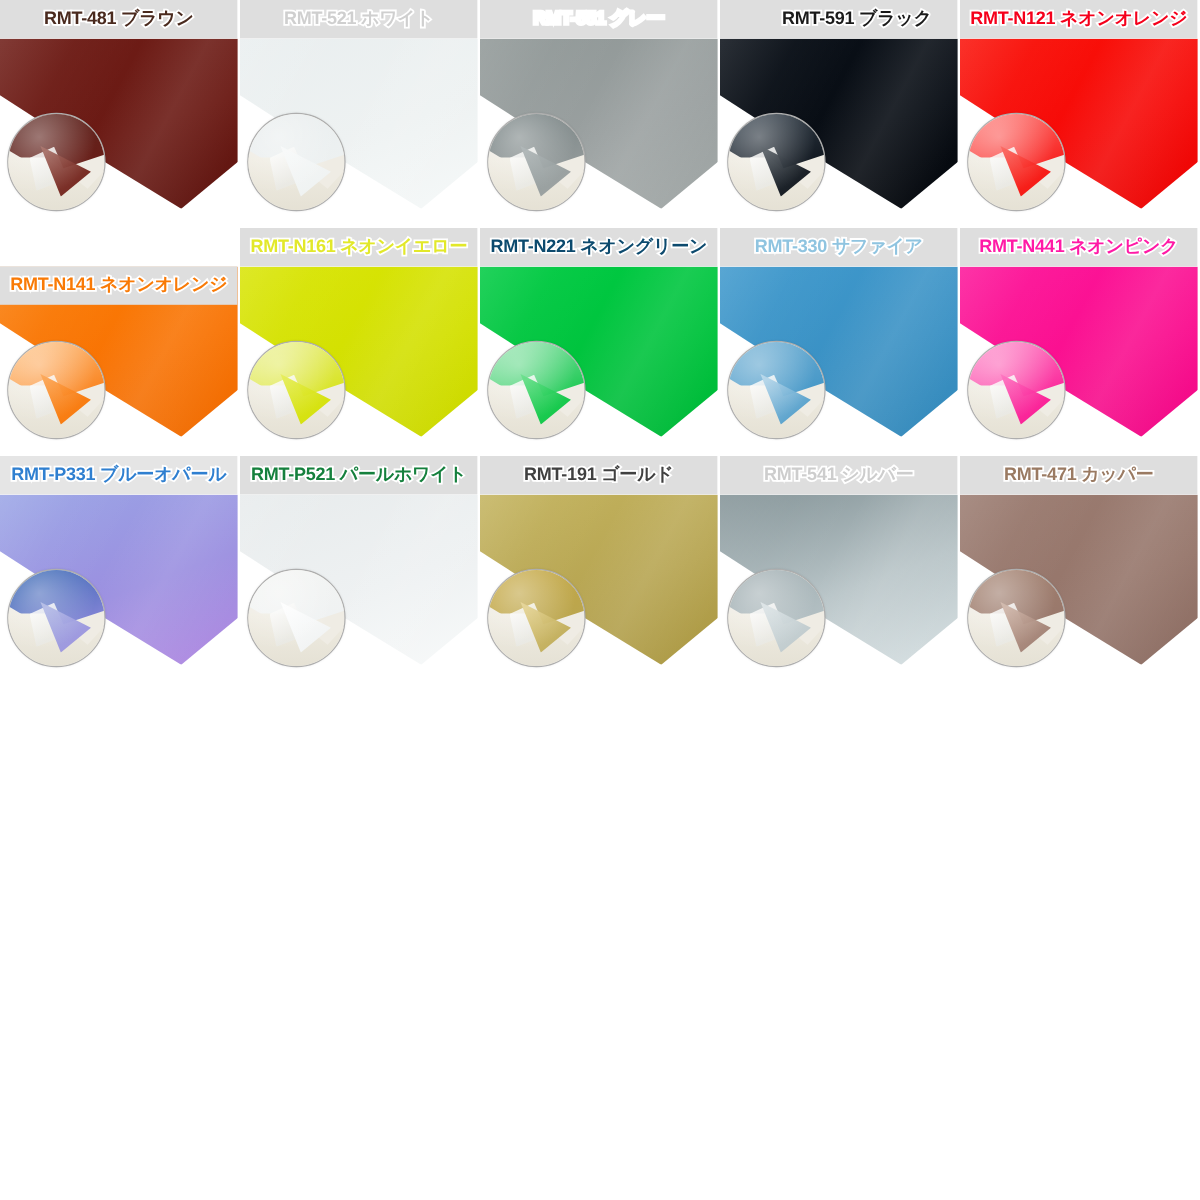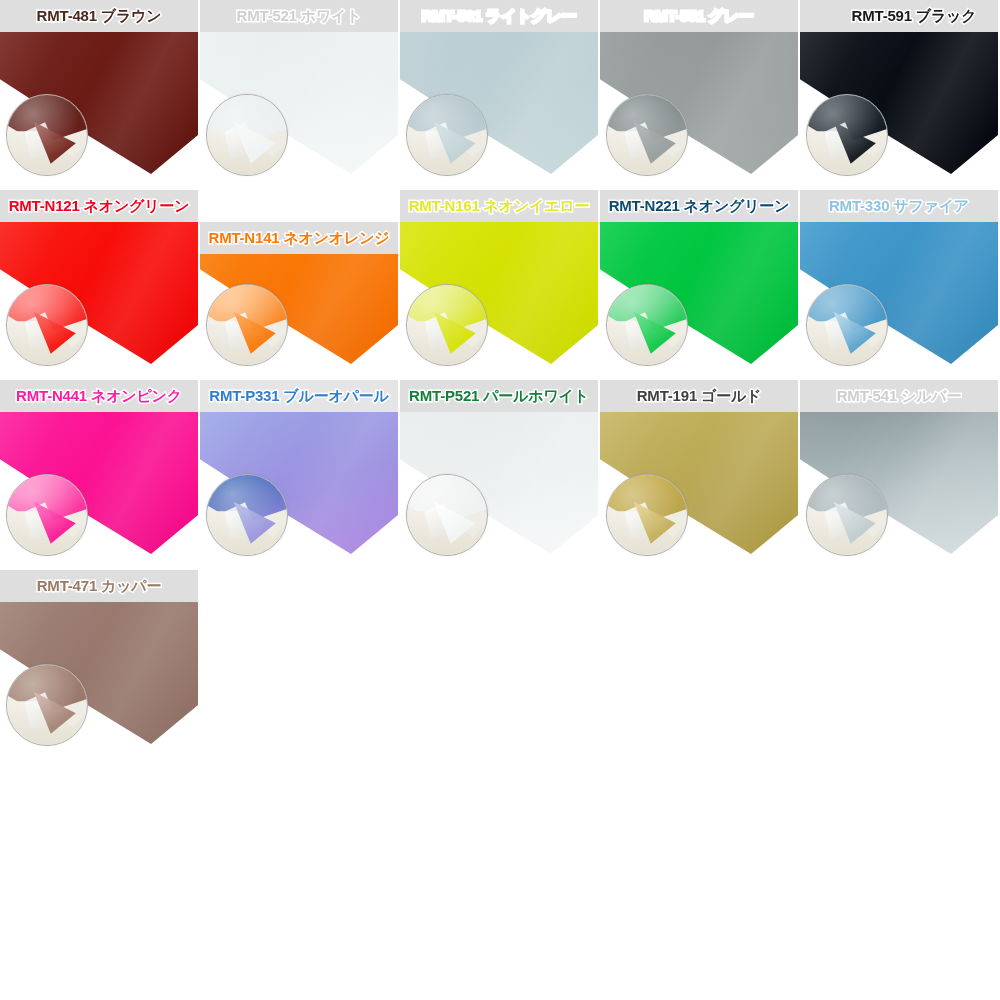--- a/index.html
+++ b/index.html
@@ -146,23 +146,6 @@
     </div>
     <div class="cell">
       <div class="sheet-wrap">
-        <div class="sheet" style="background: linear-gradient(160deg, rgb(184, 204, 210) 0%, rgb(191, 209, 214) 55%, rgb(201, 218, 222) 100%);">
-          <div class="sheet-sheen"></div>
-        </div>
-      </div>
-      <div class="mag">
-        <div class="mag-film" style="background: linear-gradient(155deg, rgb(169, 188, 196) 0%, rgb(191, 209, 214) 100%);"></div>
-        <div class="mag-paper"></div>
-        <div class="mag-peel2"></div>
-        <div class="mag-peel" style="background: linear-gradient(140deg, rgb(196, 215, 218) 0%, rgb(191, 209, 214) 100%);"></div>
-        <div class="mag-gloss"></div>
-      </div>
-      <div class="label-bar" style="background: rgb(222, 222, 222);">
-        <span class="label-text" style="color: rgb(255, 255, 255);">RMT-561 ライトグレー</span>
-      </div>
-    </div>
-    <div class="cell">
-      <div class="sheet-wrap">
         <div class="sheet" style="background: linear-gradient(160deg, rgb(143, 151, 150) 0%, rgb(154, 160, 160) 55%, rgb(164, 170, 169) 100%);">
           <div class="sheet-sheen"></div>
         </div>

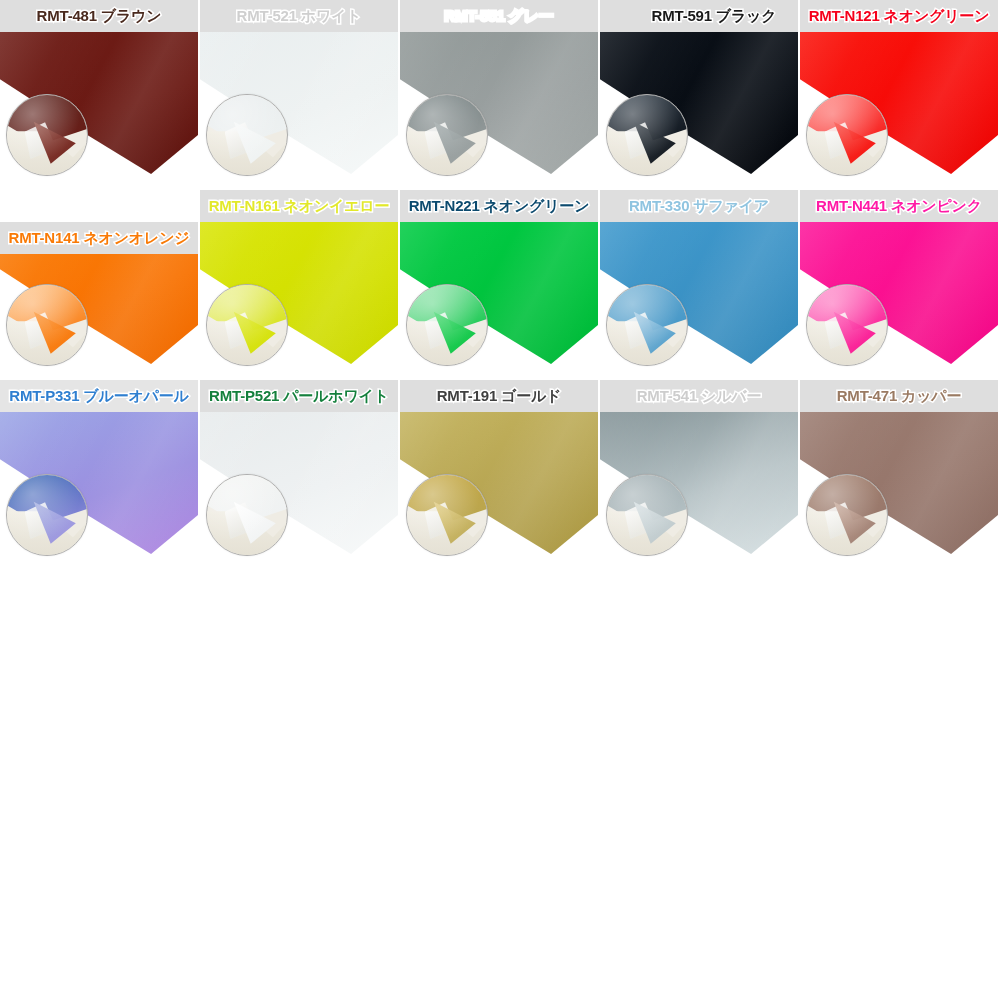--- a/index.html
+++ b/index.html
@@ -192,7 +192,7 @@
         <div class="mag-gloss"></div>
       </div>
       <div class="label-bar" style="background: rgb(222, 222, 222);">
-        <span class="label-text" style="color: rgb(245, 0, 27);">RMT-N121 ネオングリーン</span>
+        <span class="label-text" style="color: rgb(245, 0, 27);">RMT-N121 ネオンオレンジ</span>
       </div>
     </div>
     <div class="cell">

